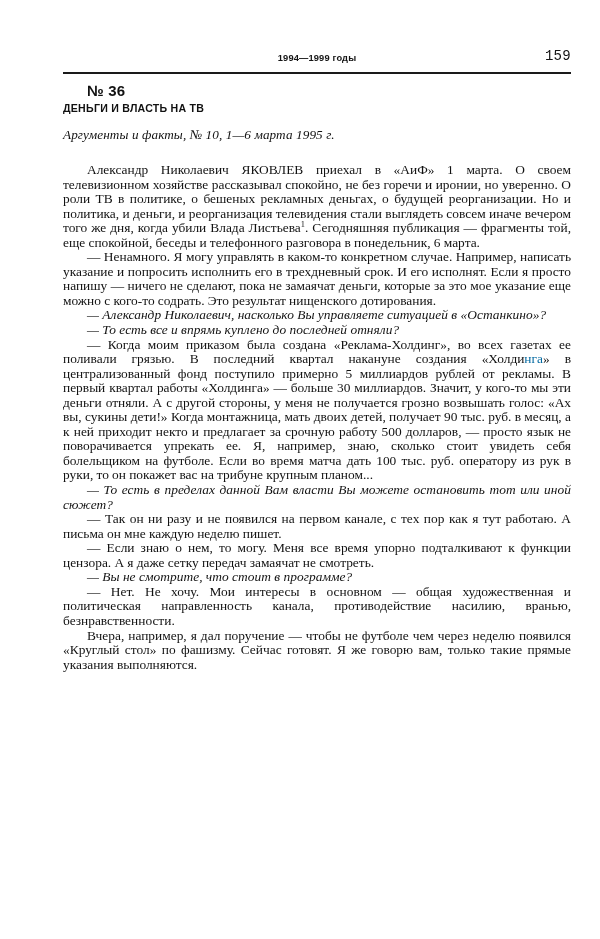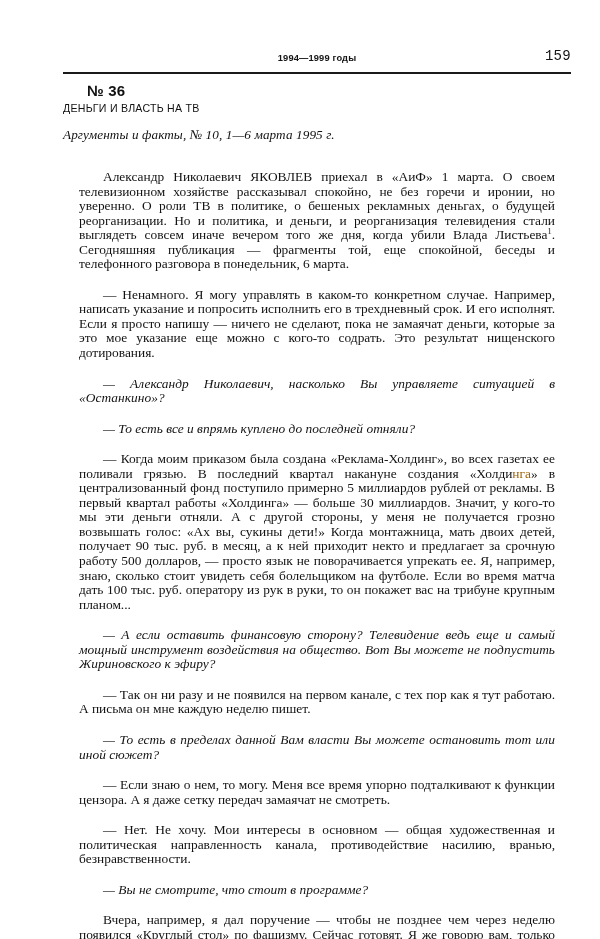--- a/index.html
+++ b/index.html
@@ -84,7 +84,7 @@
   .doc-title {
     font-family: "Liberation Sans", "DejaVu Sans", sans-serif;
     font-size: 10.6px;
-    font-weight: 400;
+    font-weight: 700;
     letter-spacing: 0.25px;
     color: #111;
     margin-bottom: 13px;

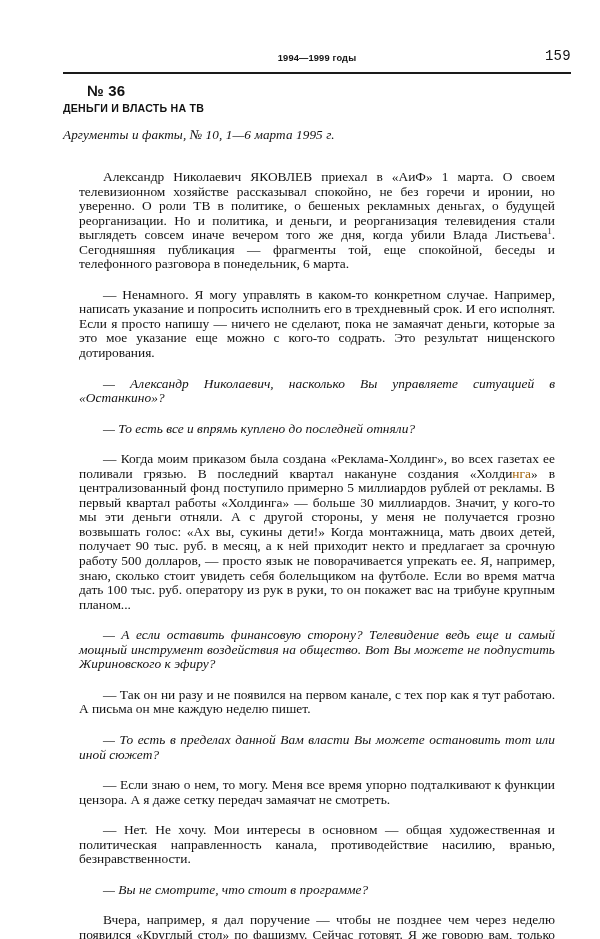--- a/index.html
+++ b/index.html
@@ -94,7 +94,7 @@
     font-size: 13.2px;
     line-height: 15px;
     color: #111;
-    margin-bottom: 28px;
+    margin-bottom: 21px;
     letter-spacing: 0.1px;
   }
 

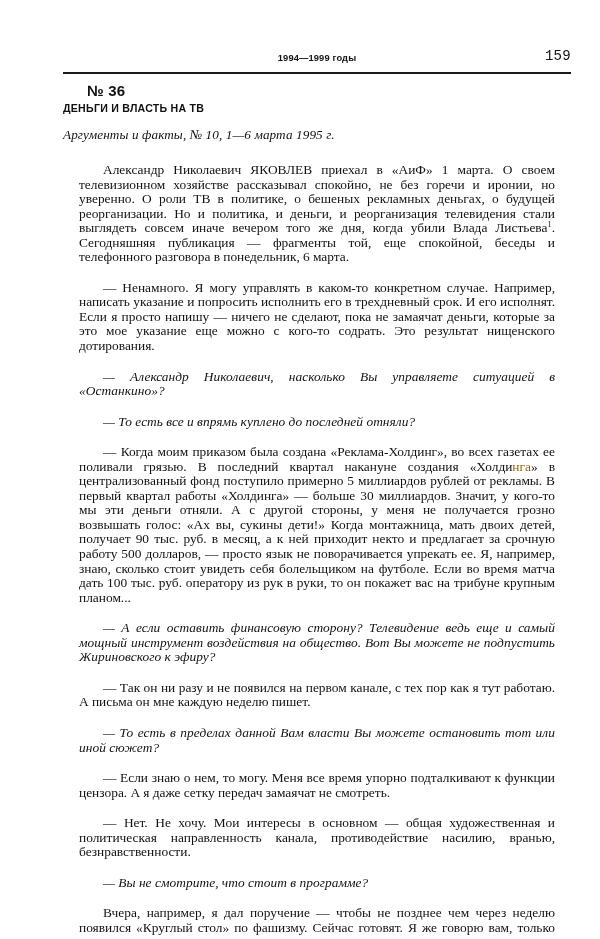--- a/index.html
+++ b/index.html
@@ -106,7 +106,7 @@
     text-justify: inter-word;
     text-indent: 24px;
     color: #121212;
-    margin: 16px;
+    margin: 0;
     hyphens: manual;
     word-spacing: -0.1px;
   }

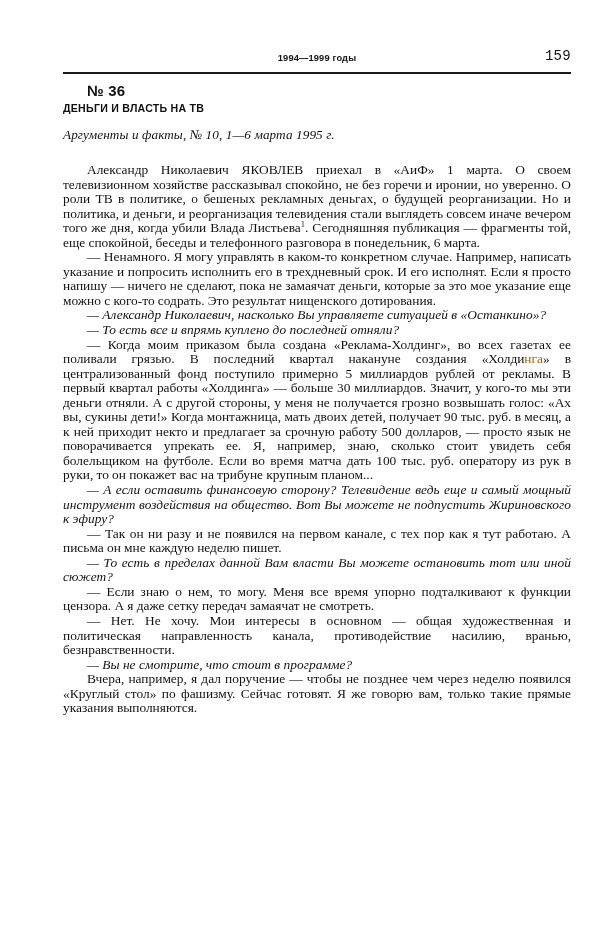--- a/index.html
+++ b/index.html
@@ -120,7 +120,7 @@
     line-height: 0;
   }
   .faded {
-    color: #a16207;
+    color: #0369a1;
   }
 </style>
 </head>

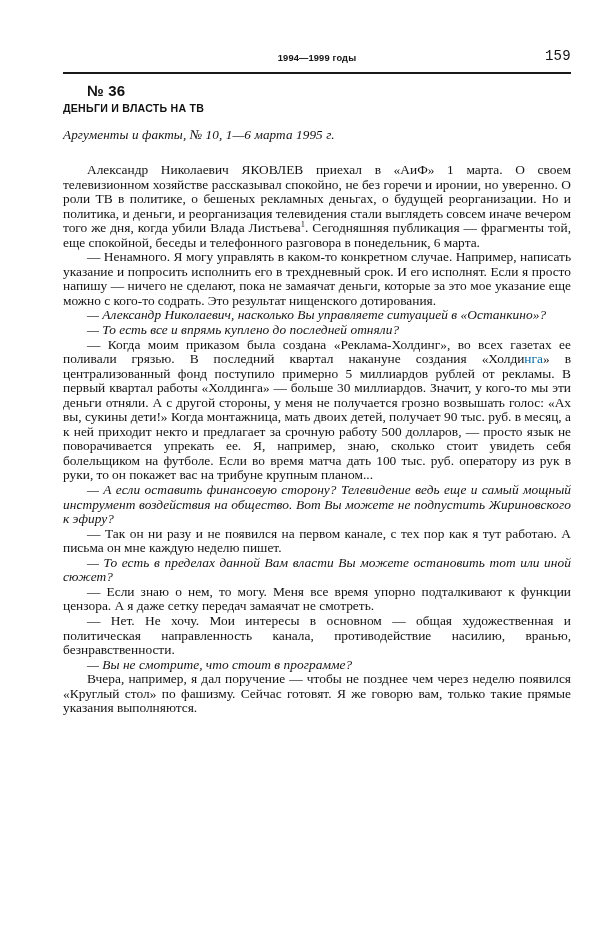--- a/index.html
+++ b/index.html
@@ -152,7 +152,6 @@
 
     <p class="para"><span>— Когда моим приказом была создана «Реклама-Холдинг», во всех газетах ее поливали грязью. В последний квартал накануне создания «Холди</span><span class="faded">нга</span><span>» в централизованный фонд поступило примерно 5 миллиардов рублей от рекламы. В первый квартал работы «Холдинга» — больше 30 миллиардов. Значит, у кого-то мы эти деньги отняли. А с другой стороны, у меня не получается грозно возвышать голос: «Ах вы, сукины дети!» Когда монтажница, мать двоих детей, получает 90 тыс. руб. в месяц, а к ней приходит некто и предлагает за срочную работу 500 долларов, — просто язык не поворачивается упрекать ее. Я, например, знаю, сколько стоит увидеть себя болельщиком на футболе. Если во время матча дать 100 тыс. руб. оператору из рук в руки, то он покажет вас на трибуне крупным планом...</span></p>
 
-    <p class="para q">— А если оставить финансовую сторону? Телевидение ведь еще и самый мощный инструмент воздействия на общество. Вот Вы можете не подпустить Жириновского к эфиру?</p>
 
     <p class="para">— Так он ни разу и не появился на первом канале, с тех пор как я тут работаю. А письма он мне каждую неделю пишет.</p>
 

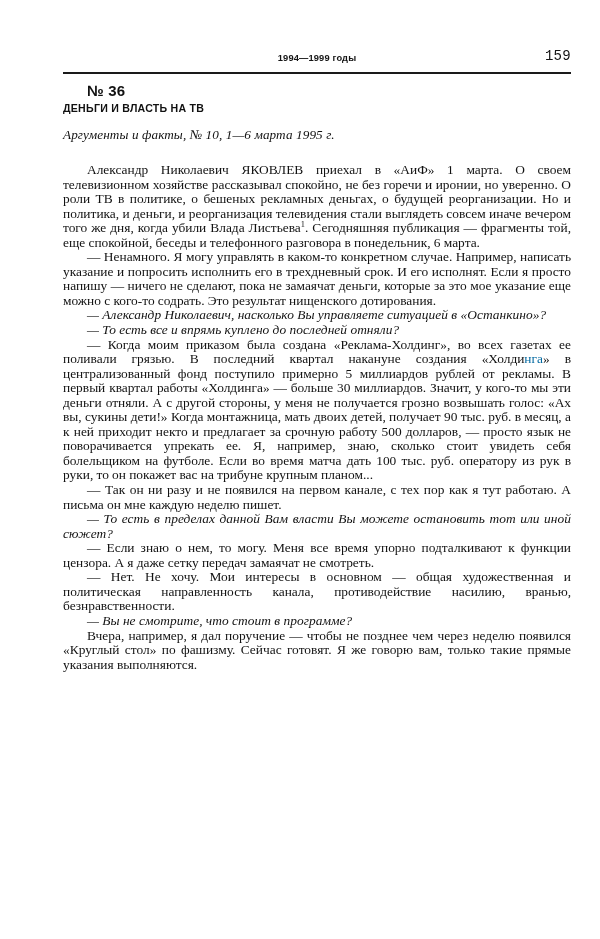--- a/index.html
+++ b/index.html
@@ -153,9 +153,9 @@
     <p class="para"><span>— Когда моим приказом была создана «Реклама-Холдинг», во всех газетах ее поливали грязью. В последний квартал накануне создания «Холди</span><span class="faded">нга</span><span>» в централизованный фонд поступило примерно 5 миллиардов рублей от рекламы. В первый квартал работы «Холдинга» — больше 30 миллиардов. Значит, у кого-то мы эти деньги отняли. А с другой стороны, у меня не получается грозно возвышать голос: «Ах вы, сукины дети!» Когда монтажница, мать двоих детей, получает 90 тыс. руб. в месяц, а к ней приходит некто и предлагает за срочную работу 500 долларов, — просто язык не поворачивается упрекать ее. Я, например, знаю, сколько стоит увидеть себя болельщиком на футболе. Если во время матча дать 100 тыс. руб. оператору из рук в руки, то он покажет вас на трибуне крупным планом...</span></p>
 
 
+    <p class="para q">— То есть в пределах данной Вам власти Вы можете остановить тот или иной сюжет?</p>
+
     <p class="para">— Так он ни разу и не появился на первом канале, с тех пор как я тут работаю. А письма он мне каждую неделю пишет.</p>
-
-    <p class="para q">— То есть в пределах данной Вам власти Вы можете остановить тот или иной сюжет?</p>
 
     <p class="para">— Если знаю о нем, то могу. Меня все время упорно подталкивают к функции цензора. А я даже сетку передач замаячат не смотреть.</p>
 

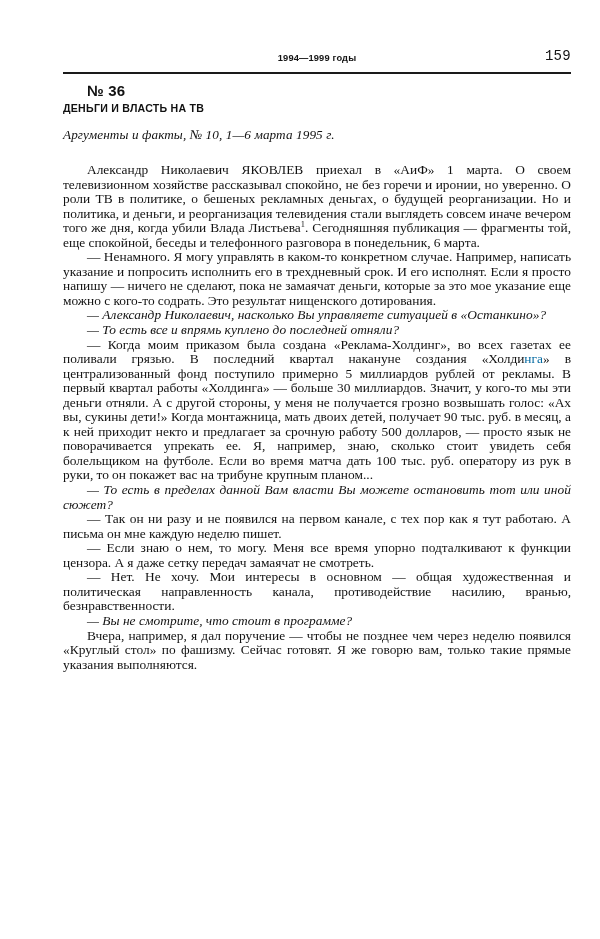--- a/index.html
+++ b/index.html
@@ -159,9 +159,9 @@
 
     <p class="para">— Если знаю о нем, то могу. Меня все время упорно подталкивают к функции цензора. А я даже сетку передач замаячат не смотреть.</p>
 
+    <p class="para q">— Вы не смотрите, что стоит в программе?</p>
+
     <p class="para">— Нет. Не хочу. Мои интересы в основном — общая художественная и политическая направленность канала, противодействие насилию, вранью, безнравственности.</p>
-
-    <p class="para q">— Вы не смотрите, что стоит в программе?</p>
 
     <p class="para">Вчера, например, я дал поручение — чтобы не позднее чем через неделю появился «Круглый стол» по фашизму. Сейчас готовят. Я же говорю вам, только такие прямые указания выполняются.</p>
 

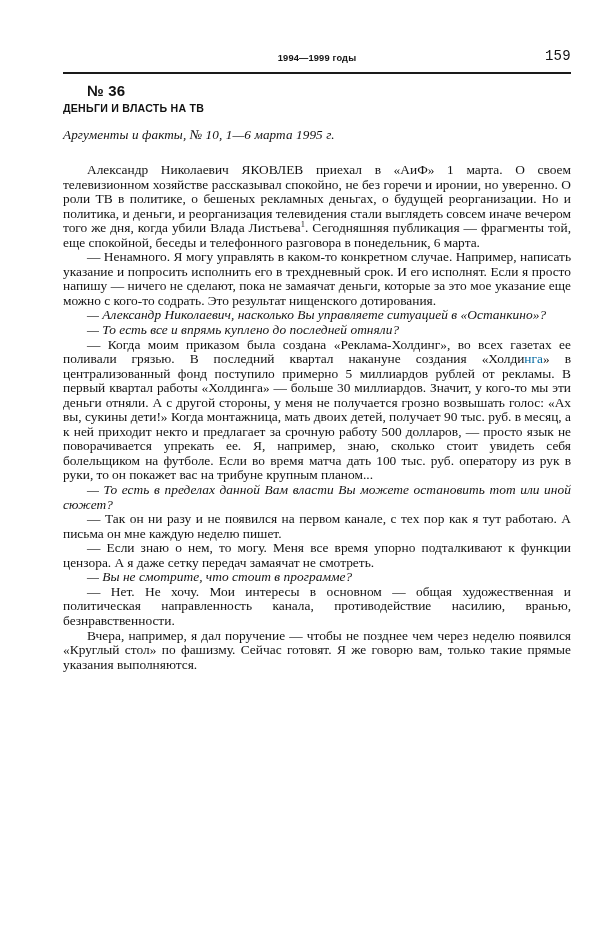--- a/index.html
+++ b/index.html
@@ -163,7 +163,7 @@
 
     <p class="para">— Нет. Не хочу. Мои интересы в основном — общая художественная и политическая направленность канала, противодействие насилию, вранью, безнравственности.</p>
 
-    <p class="para">Вчера, например, я дал поручение — чтобы не позднее чем через неделю появился «Круглый стол» по фашизму. Сейчас готовят. Я же говорю вам, только такие прямые указания выполняются.</p>
+    <p class="para">Вчера, например, я дал поручение — чтобы не футболе чем через неделю появился «Круглый стол» по фашизму. Сейчас готовят. Я же говорю вам, только такие прямые указания выполняются.</p>
 
 
 

